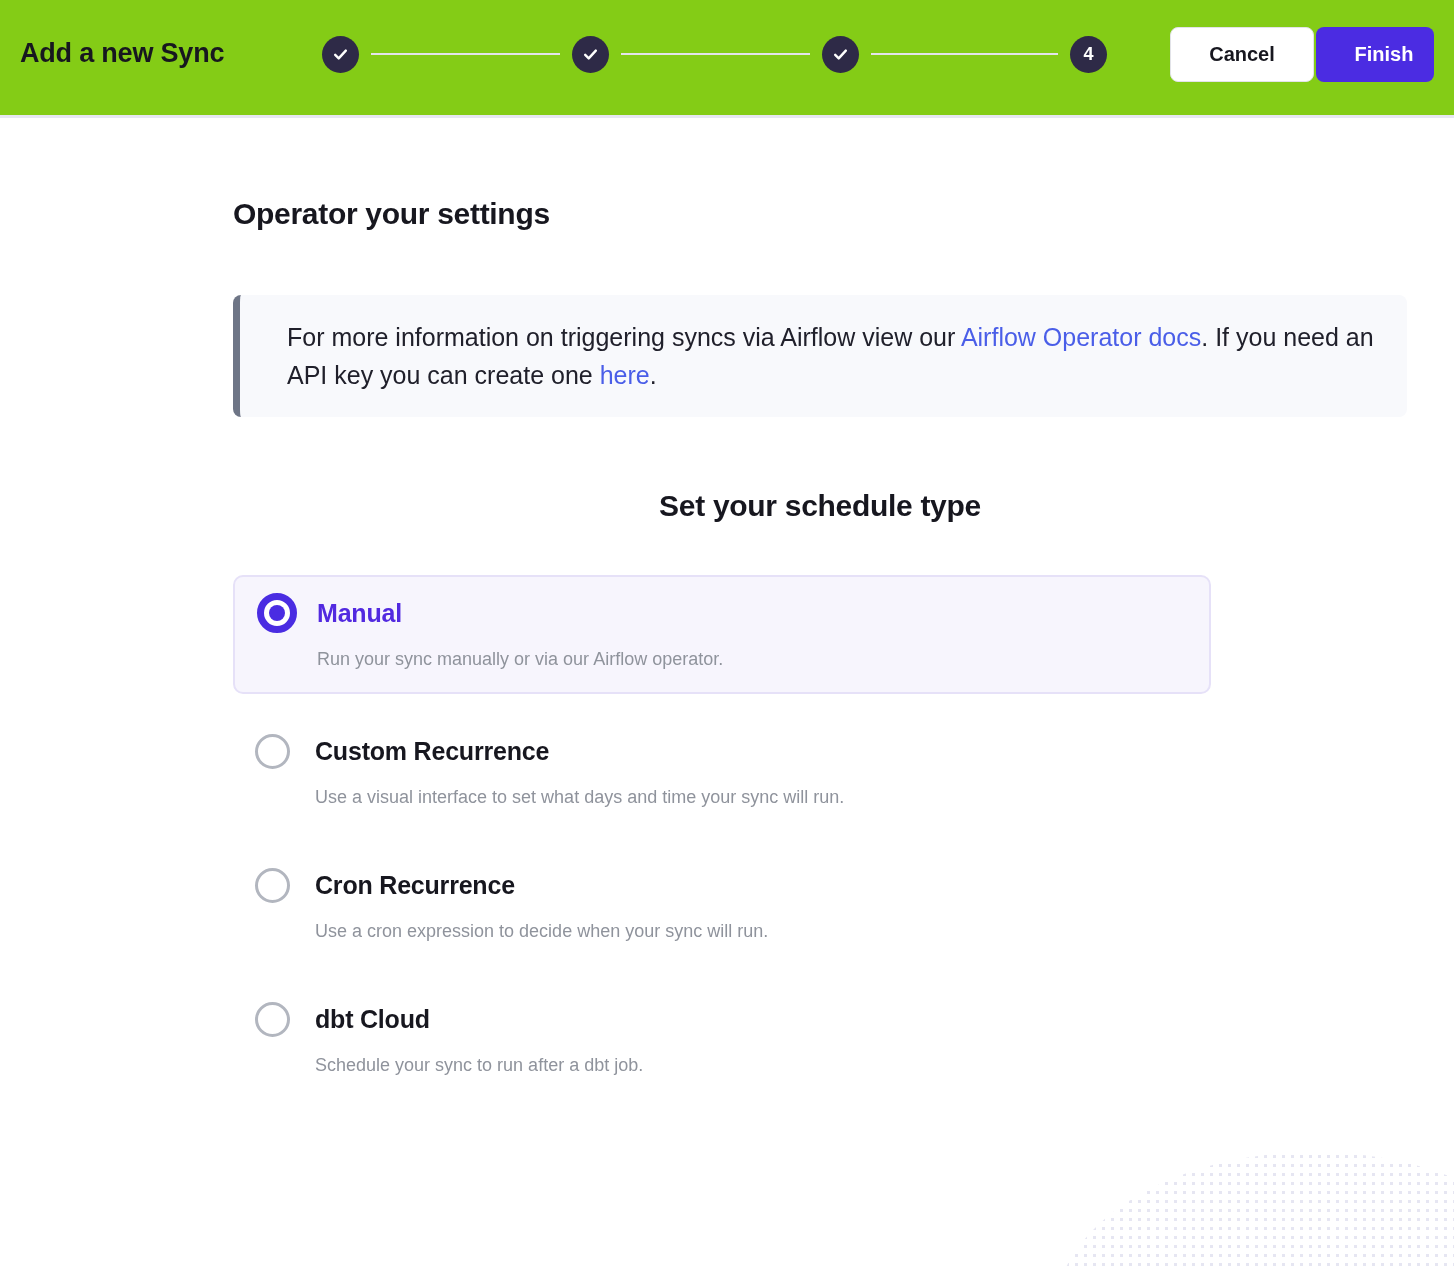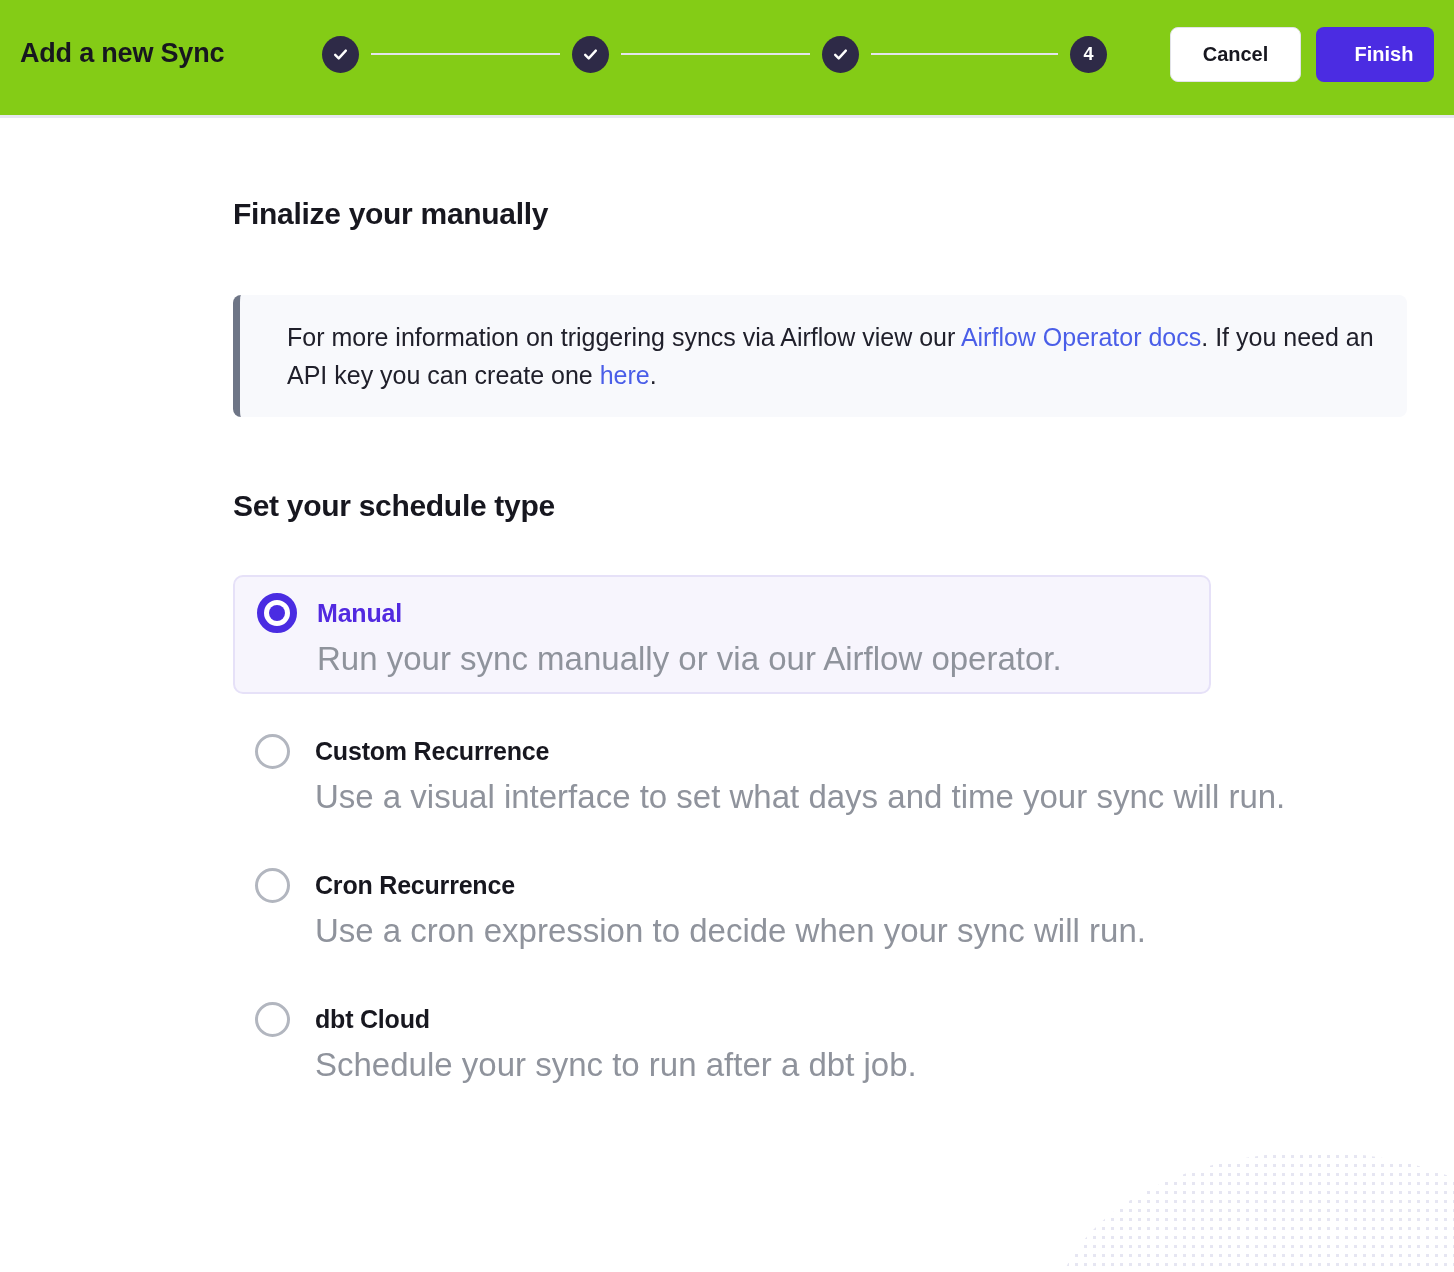--- a/index.html
+++ b/index.html
@@ -72,7 +72,7 @@
   }
   .btn-cancel {
     left: 1170px;
-    width: 131px;
+    width: 144px;
     background: #ffffff;
     border: 1px solid #e2e3e8;
     color: #17171f;

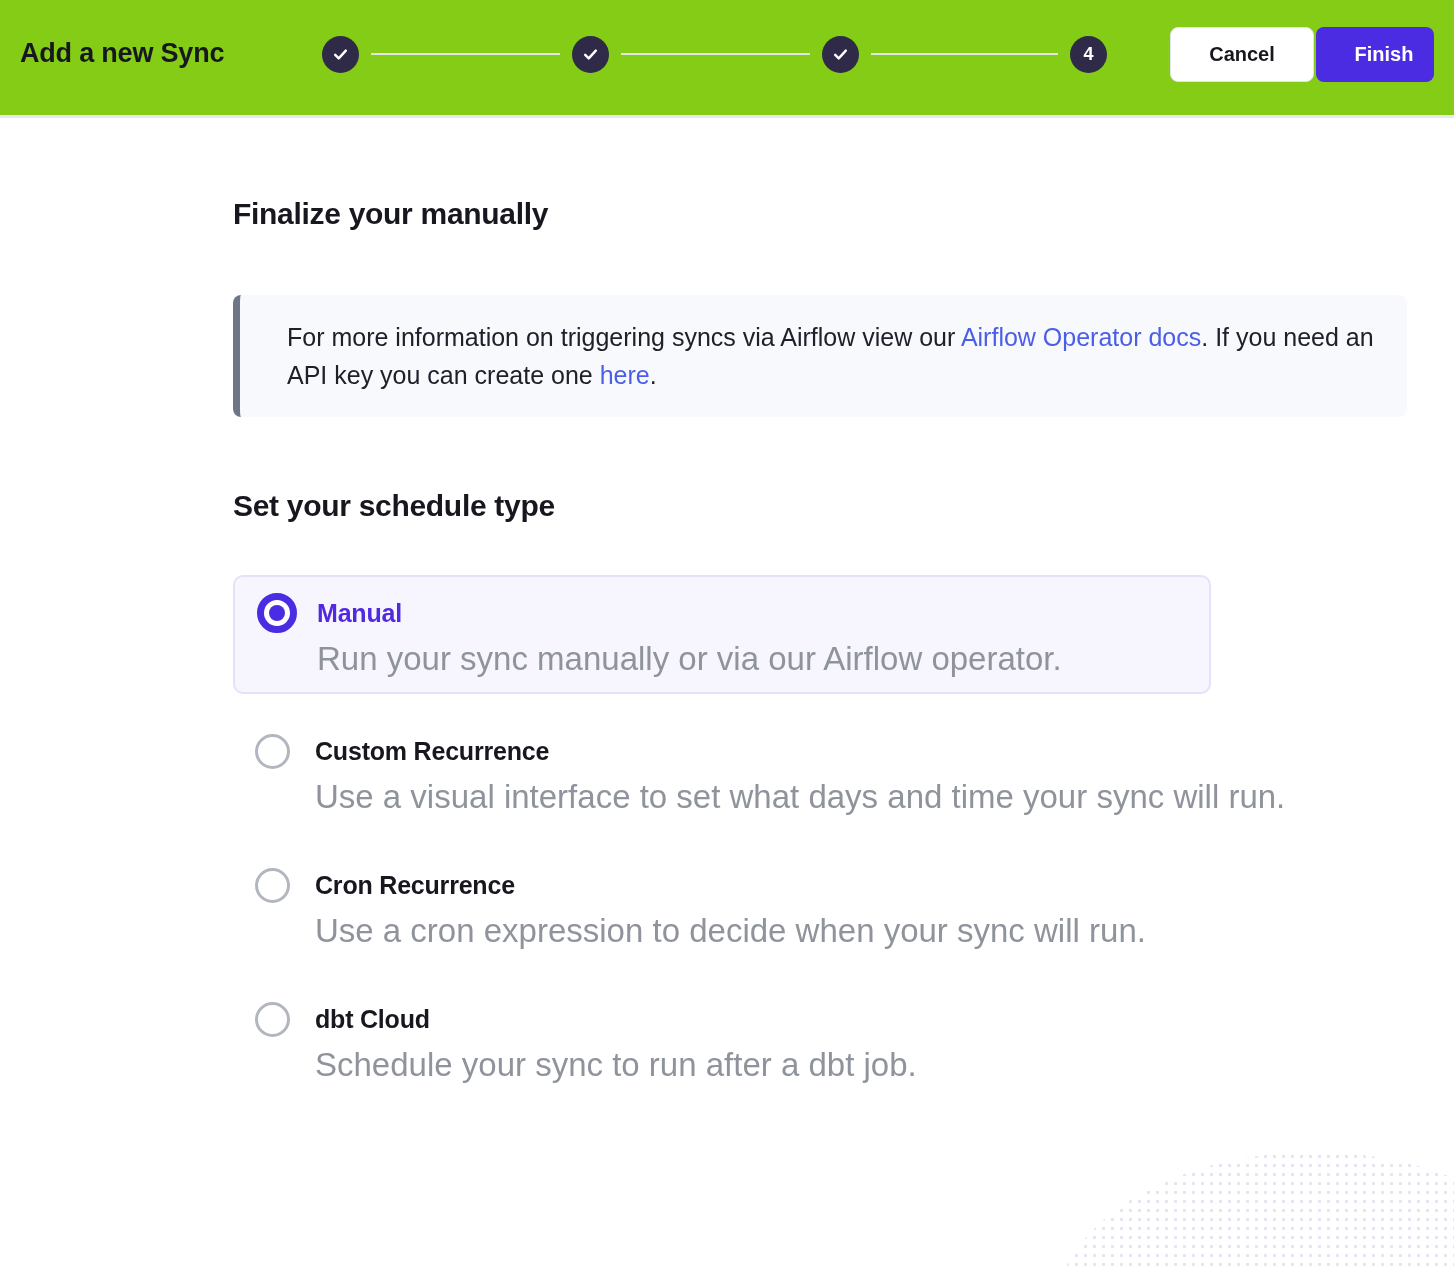--- a/index.html
+++ b/index.html
@@ -234,7 +234,7 @@
 </header>
 
 <main class="content">
-  <h1 class="h2 heading-finalize">Finalize your manually</h1>
+  <h1 class="h2 heading-finalize">Operator your settings</h1>
 
   <div class="callout">
     <span>For more information on triggering syncs via Airflow view our </span><a>Airflow Operator docs</a><span>. If you need an API key you can create one </span><a>here</a><span>.</span>

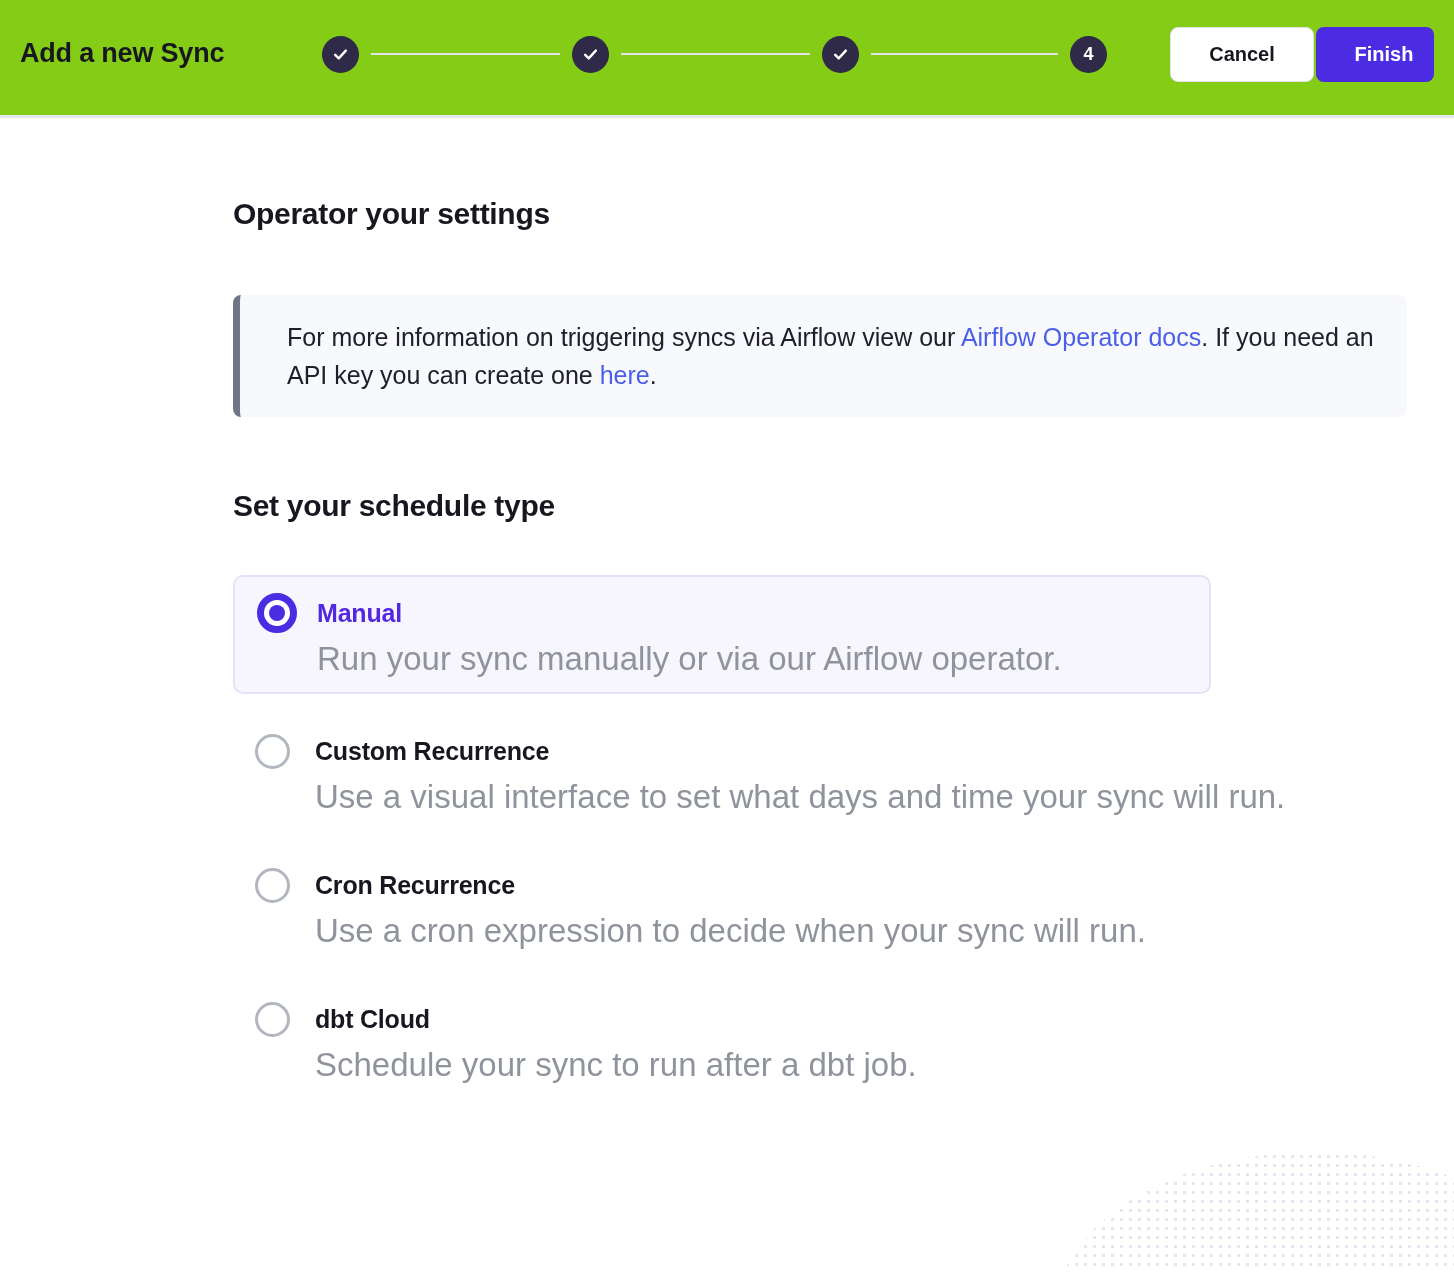--- a/index.html
+++ b/index.html
@@ -99,7 +99,7 @@
     letter-spacing: -0.3px;
   }
   .heading-finalize { margin-top: 76px; }
-  .heading-schedule { margin-top: 72px; }
+  .heading-schedule { margin-top: 72px; text-align: center; }
 
   .callout {
     margin-top: 64px;

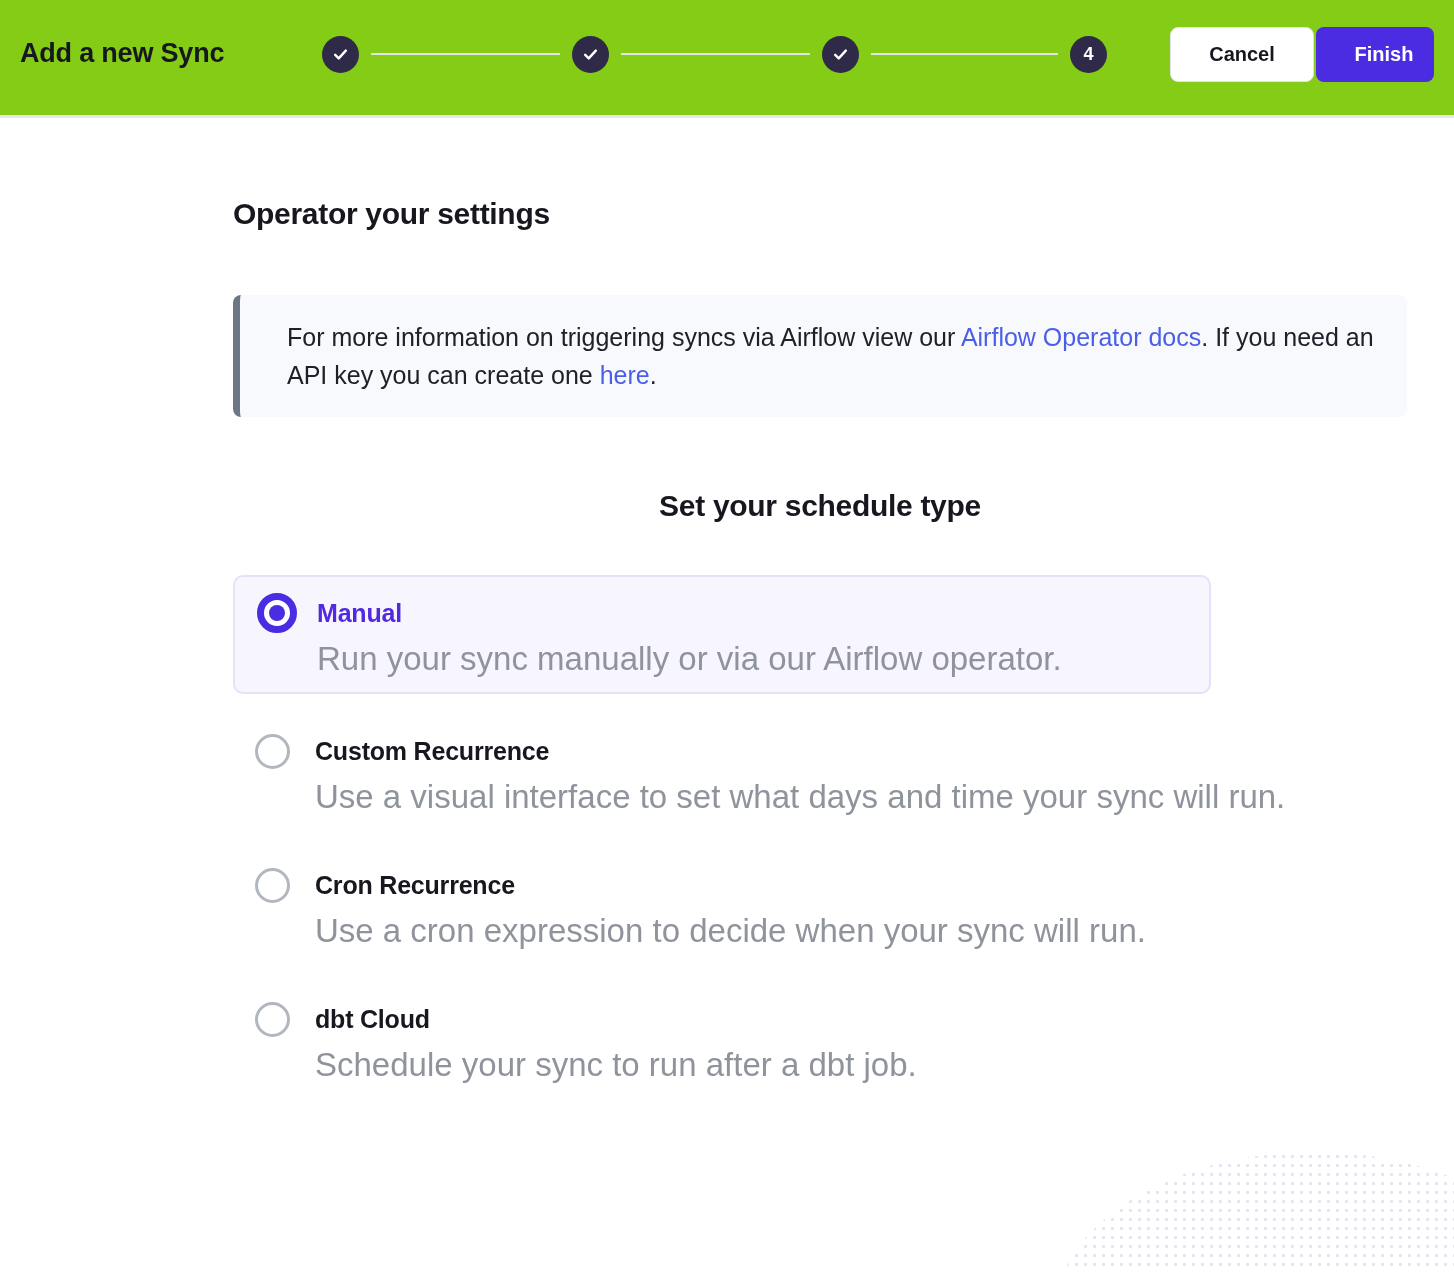--- a/index.html
+++ b/index.html
@@ -175,7 +175,7 @@
   }
   .option-card .option-label { color: #5229e0; margin-top: 4px; }
   .option-desc {
-    font-size: 33px;
+    font-size: 18px;
     font-weight: 400;
     color: #8f939c;
     line-height: 34px;

